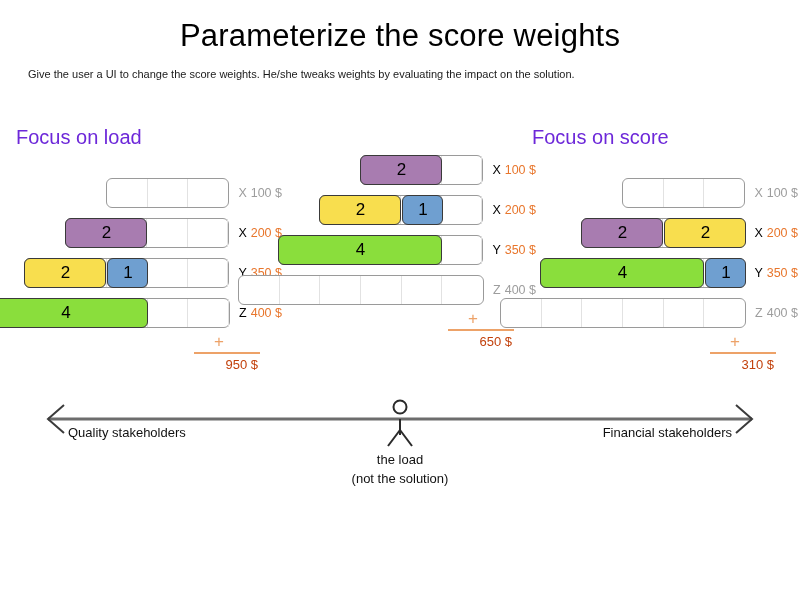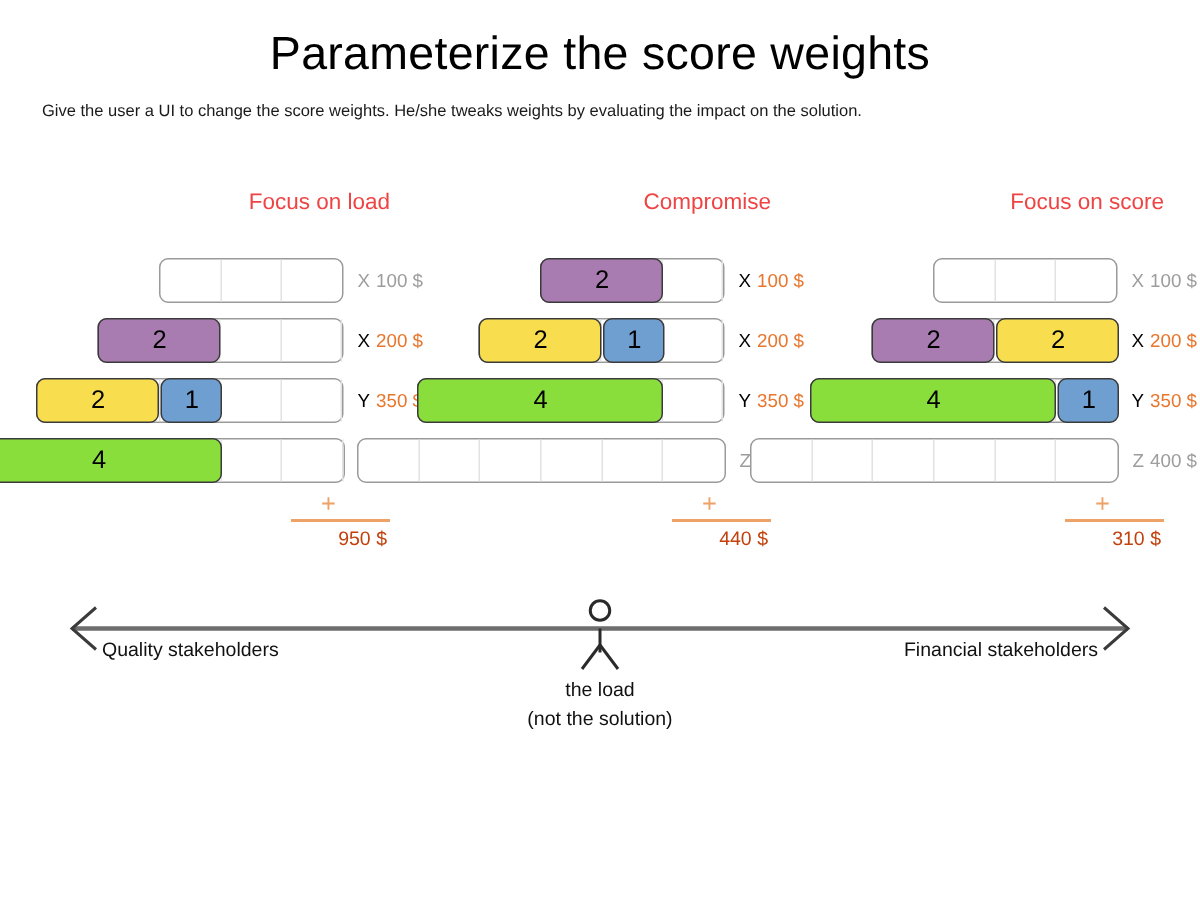--- a/index.html
+++ b/index.html
@@ -27,7 +27,7 @@
   .col-2{left:532px;}
 
   .col-title{
-    text-align:right;font-size:15px;color:#ef4444;
+    text-align:left;font-size:20px;color:#6d28d9;
     padding-right:22px;
   }
 

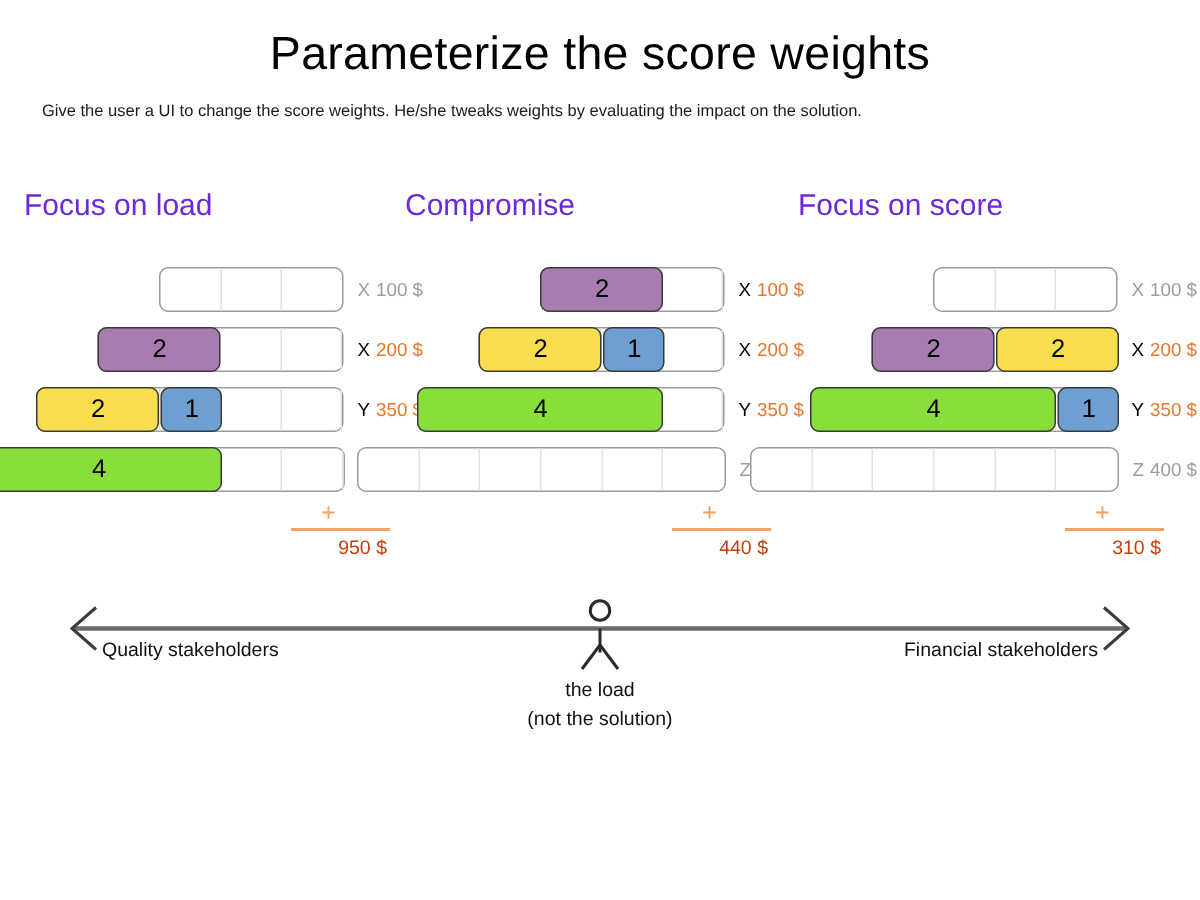--- a/index.html
+++ b/index.html
@@ -181,7 +181,6 @@
         </div>
       </div>
       <div class="col col-1">
-        <div class="col-title">Compromise</div>
         <div class="rows">
           <div class="row">
             <div class="track-wrap">

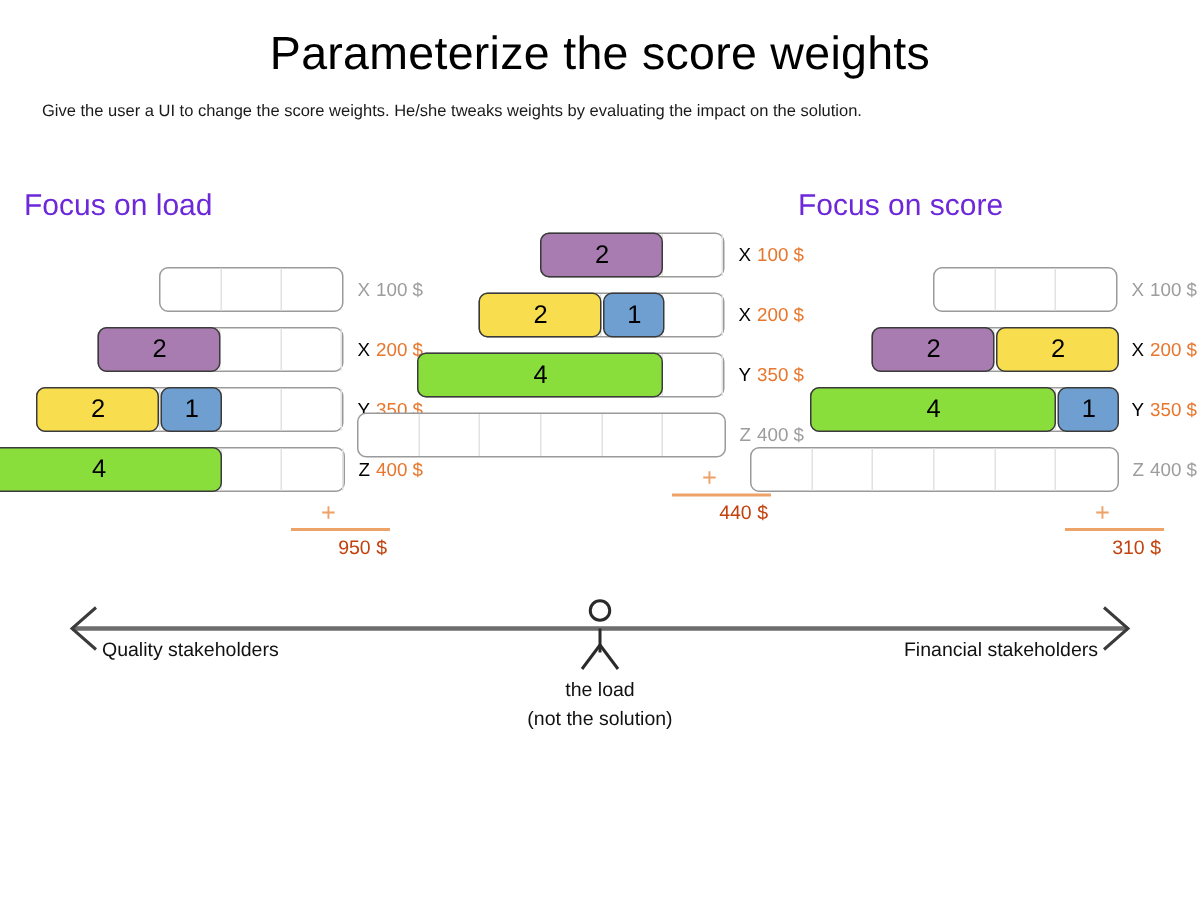--- a/index.html
+++ b/index.html
@@ -254,7 +254,7 @@
         <div class="total">
           <div class="plus">+</div>
           <div class="tline"></div>
-          <div class="tval">440 $</div>
+          <div class="tval">650 $</div>
         </div>
       </div>
       <div class="col col-2">

